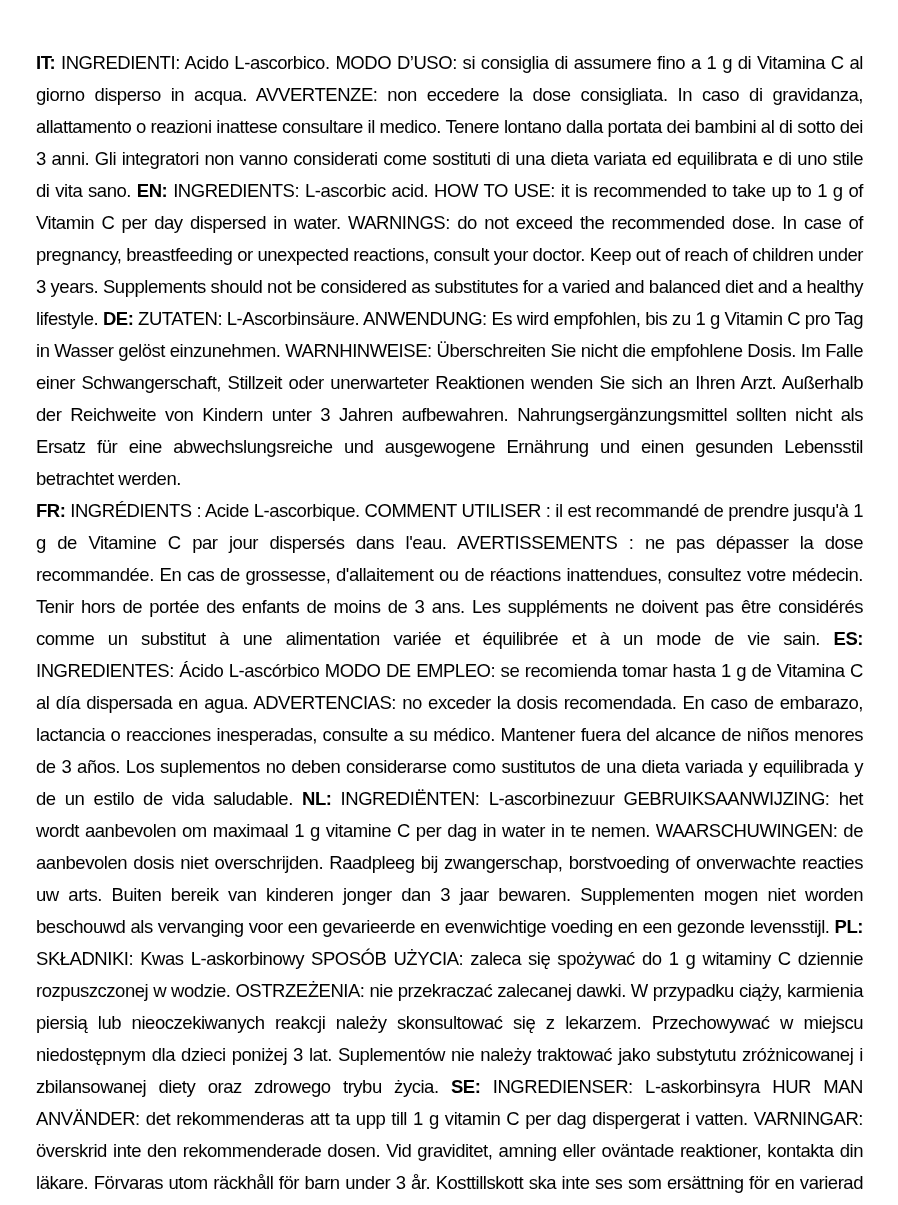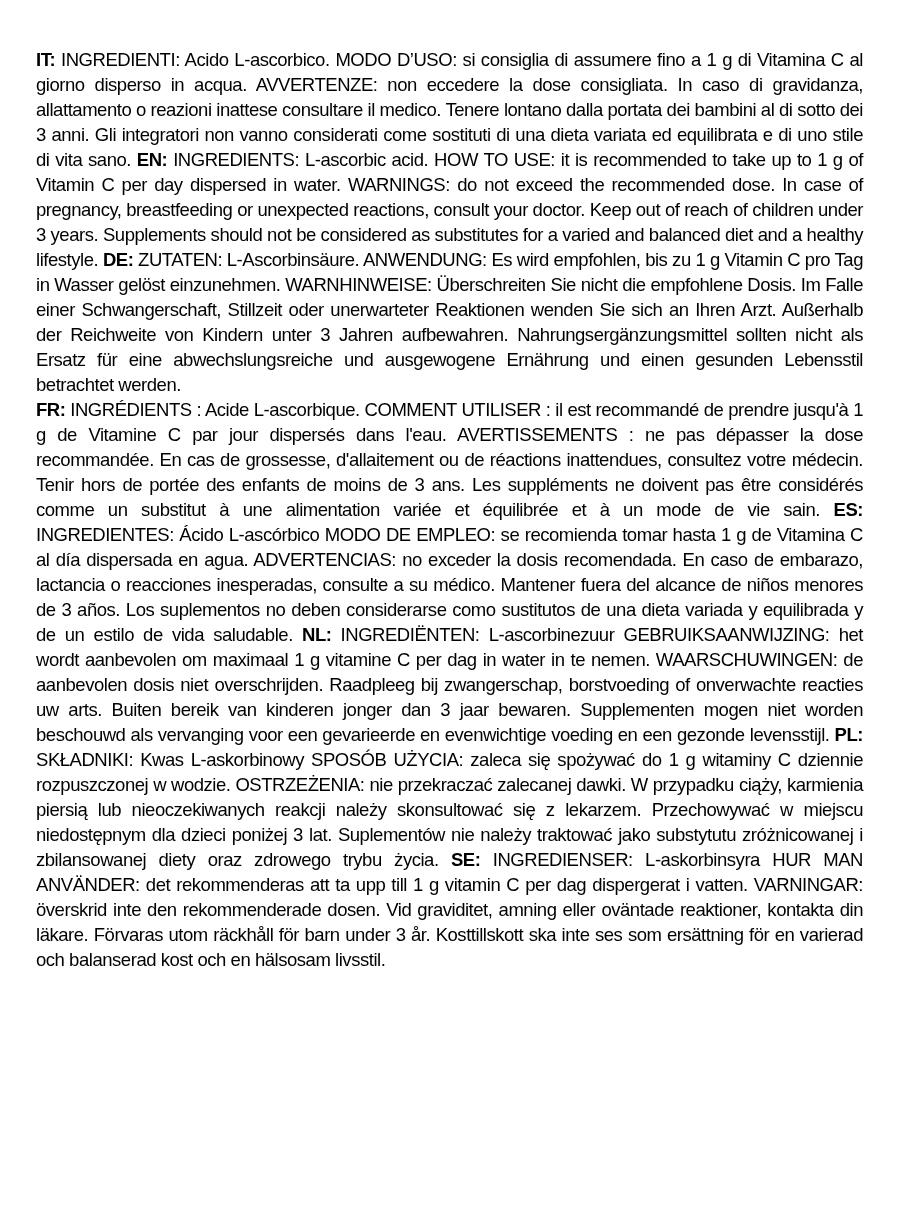--- a/index.html
+++ b/index.html
@@ -24,7 +24,7 @@
   .para {
     margin: 0;
     font-size: 18.5px;
-    line-height: 25px;
+    line-height: 32px;
     letter-spacing: -0.025em;
     text-align: justify;
     text-justify: inter-word;

